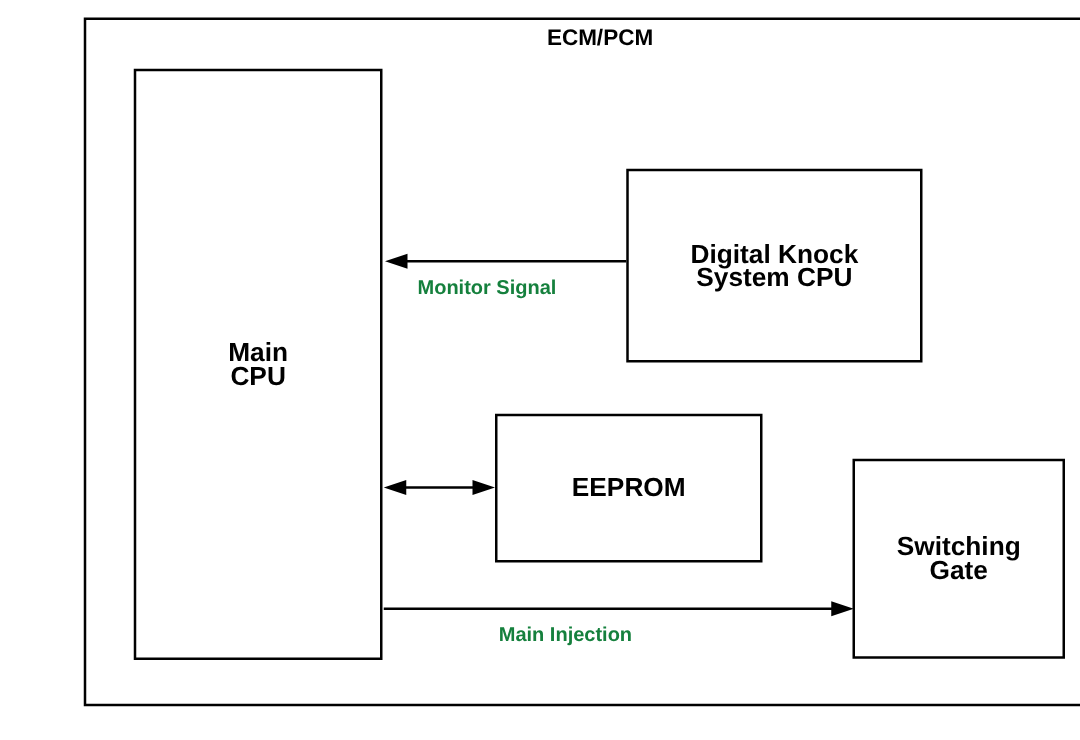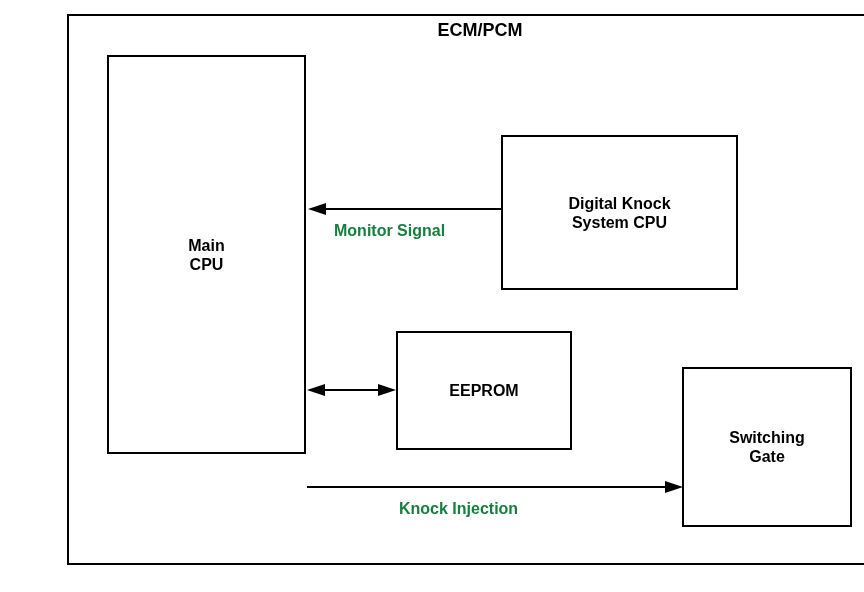--- a/index.html
+++ b/index.html
@@ -53,7 +53,7 @@
     text-align: center;
   }
   .node-label {
-    font-size: 16px;
+    font-size: 21px;
     font-weight: bold;
     color: #000000;
     line-height: 19px;

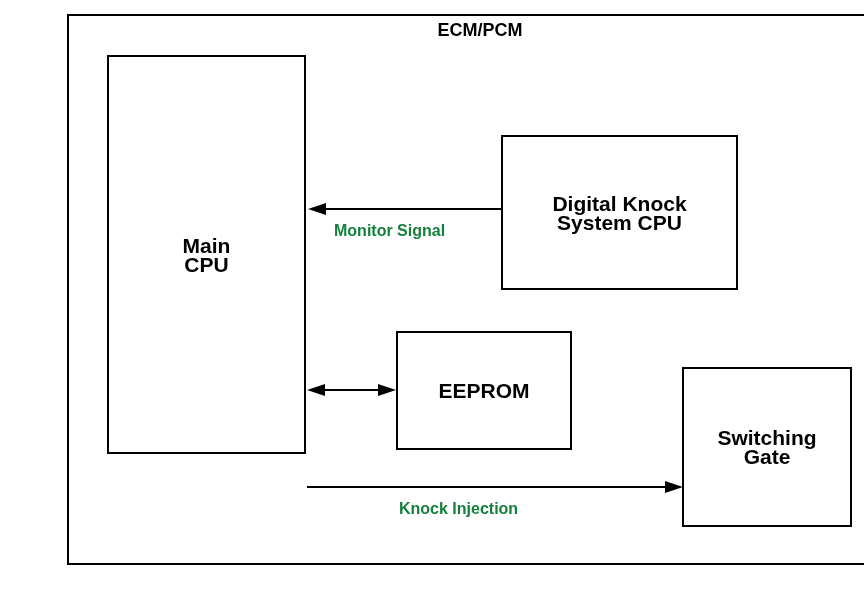--- a/index.html
+++ b/index.html
@@ -65,7 +65,7 @@
     left: 59px;
     top: 55px;
     width: 199px;
-    height: 399px;
+    height: 473px;
   }
   #node-knock-cpu {
     left: 453px;

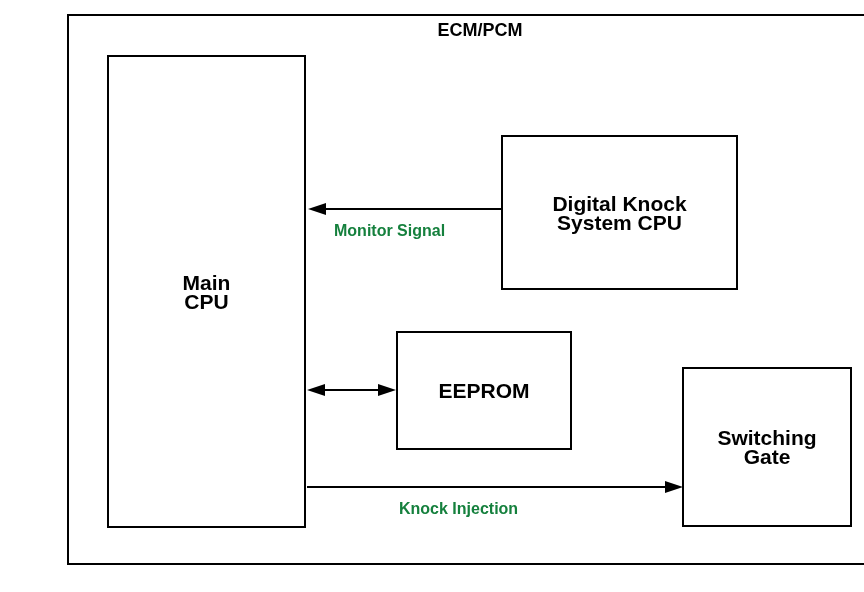--- a/index.html
+++ b/index.html
@@ -76,7 +76,7 @@
   #node-eeprom {
     left: 348px;
     top: 331px;
-    width: 176px;
+    width: 214px;
     height: 119px;
   }
   #node-switching-gate {

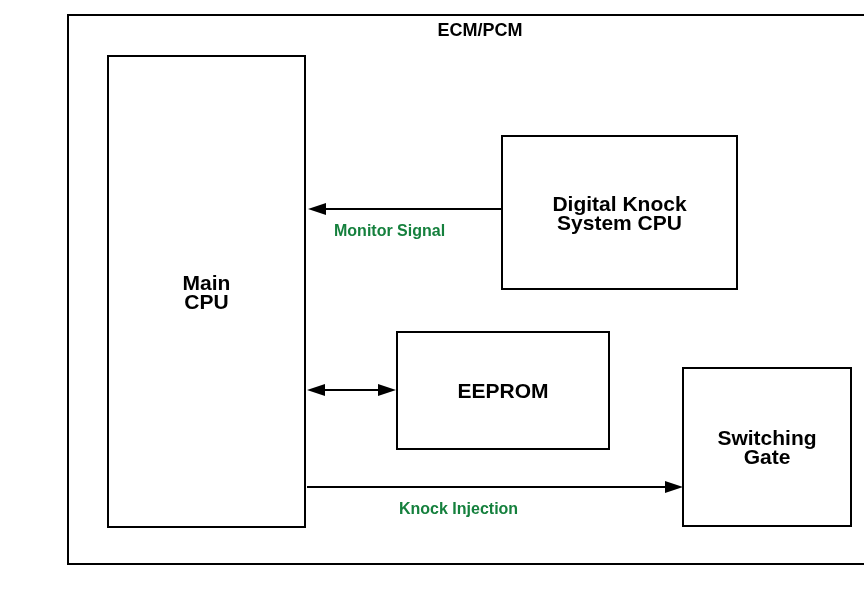--- a/index.html
+++ b/index.html
@@ -159,7 +159,7 @@
 
   <div class="edge-label" id="label-monitor-signal">Monitor Signal</div>
 
-  <div class="edge-label" id="label-main-injection">Knock Injection</div>
+  <div class="edge-label" id="label-main-injection">Main Injection</div>
 
 </div>
 

